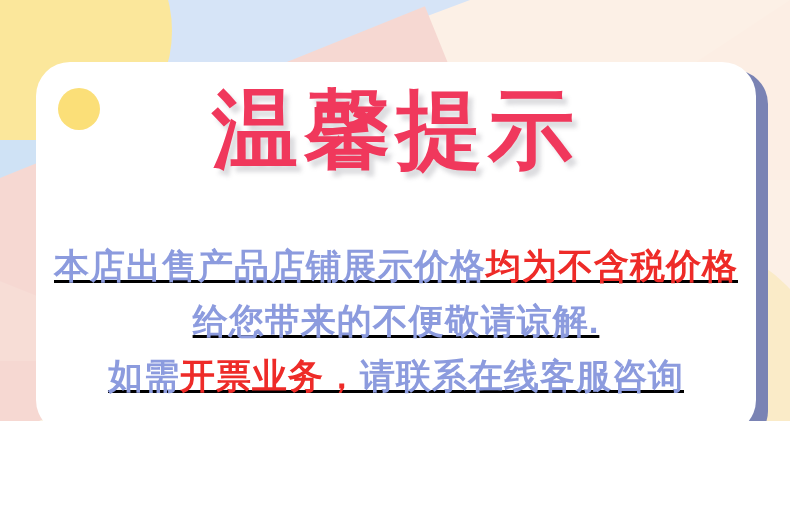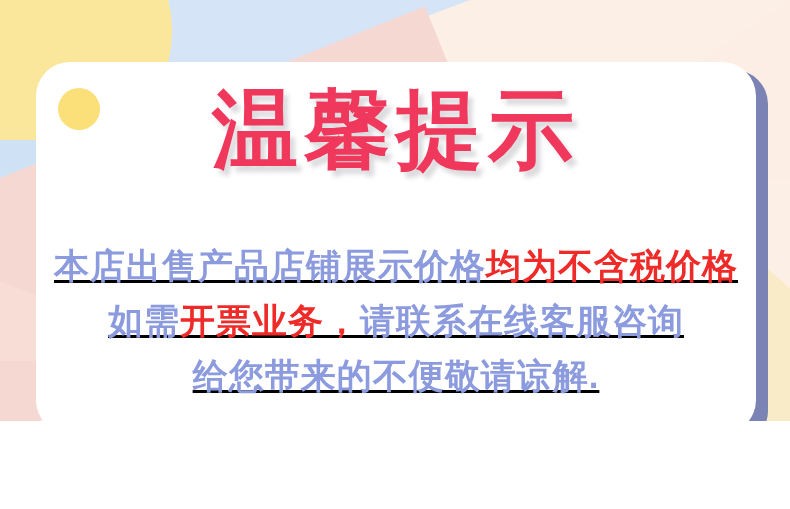--- a/index.html
+++ b/index.html
@@ -242,8 +242,8 @@
 
     <div class="body-block">
       <div class="body-line"><span class="seg-blue">本店出售产品店铺展示价格</span><span class="seg-red">均为不含税价格</span></div>
+      <div class="body-line"><span class="seg-blue">给您带来的不便敬请谅解.</span></div>
       <div class="body-line"><span class="seg-blue">如需</span><span class="seg-red">开票业务，</span><span class="seg-blue">请联系在线客服咨询</span></div>
-      <div class="body-line"><span class="seg-blue">给您带来的不便敬请谅解.</span></div>
     </div>
 
   </div>

